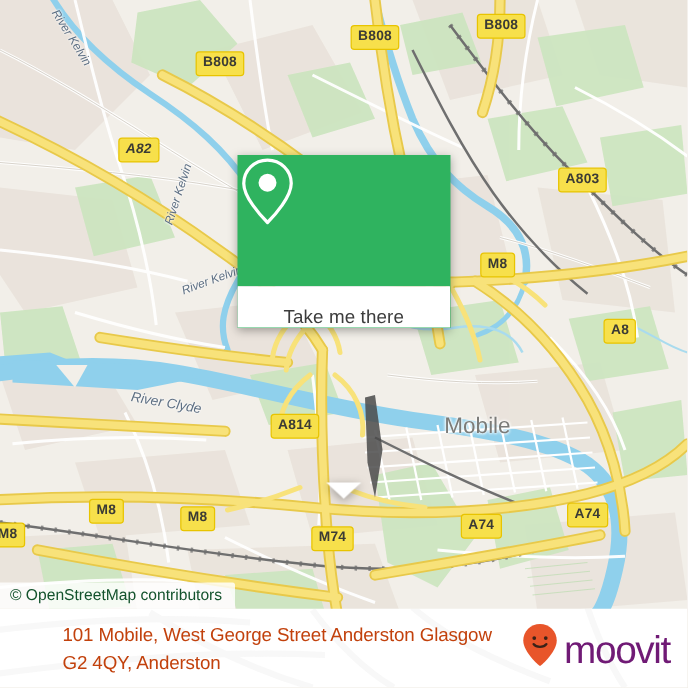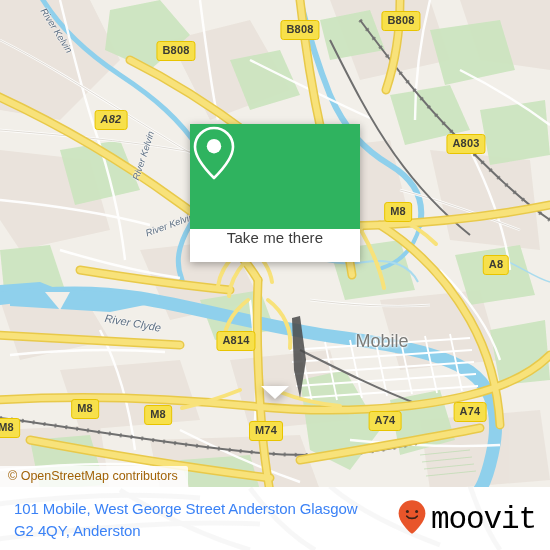--- a/index.html
+++ b/index.html
@@ -62,7 +62,7 @@
   .card-bot{
     height:33px;width:100%;
     background:#fff;
-    display:flex;align-items:flex-start;justify-content:center;
+    display:flex;align-items:flex-end;justify-content:center;
   }
   .card-label{
     color:#3c3c3c;font-size:15px;letter-spacing:.1px;

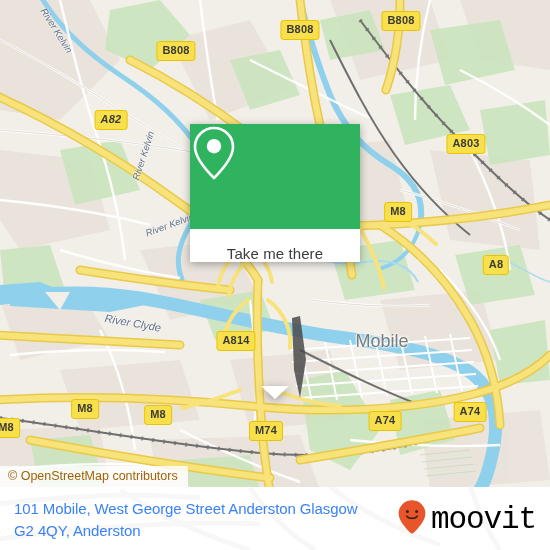--- a/index.html
+++ b/index.html
@@ -81,7 +81,7 @@
     position:absolute;left:0;top:466px;
     background:rgba(255,255,255,.82);
     padding:3px 10px 4px 8px;
-    font-size:12.5px;color:#a16207;
+    font-size:12.5px;color:#14532d;
     white-space:nowrap;
     border-radius:0 2px 0 0;
     text-align:right;

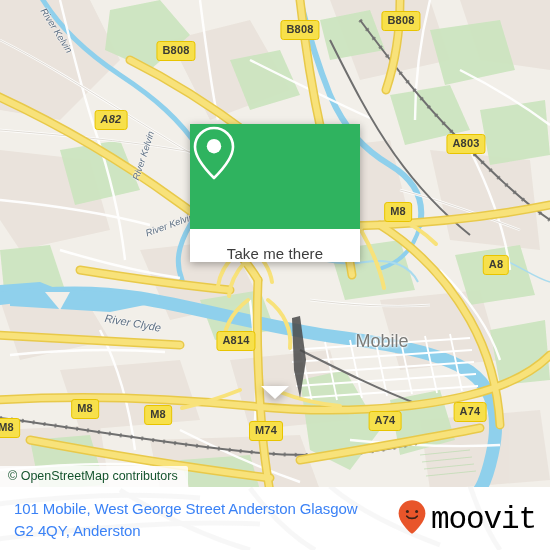--- a/index.html
+++ b/index.html
@@ -101,8 +101,8 @@
     padding:0 8px 0 14px;box-sizing:border-box;
   }
   .addr{
-    flex:1;font-size:15px;line-height:1.42;color:#3b82f6;
-    letter-spacing:-.1px;padding-top:2px;
+    flex:1;font-size:15px;line-height:1.42;color:#c2410c;
+    letter-spacing:-.1px;padding-top:2px;margin-left:36px;
   }
   .brand{display:flex;align-items:center;gap:4px;padding-right:6px;}
   .brand-word{

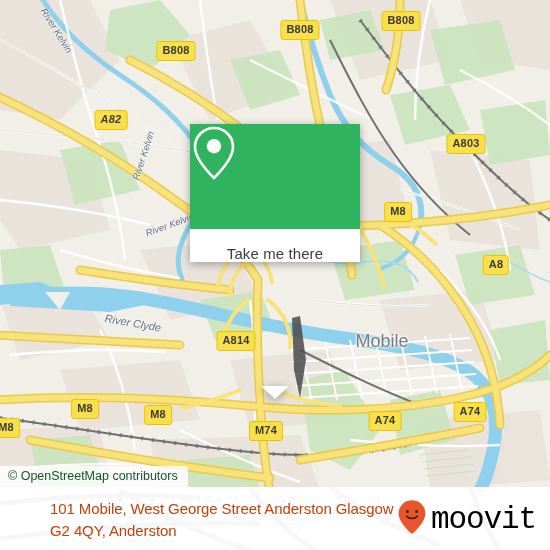--- a/index.html
+++ b/index.html
@@ -106,9 +106,9 @@
   }
   .brand{display:flex;align-items:center;gap:4px;padding-right:6px;}
   .brand-word{
-    font-size:31px;line-height:1;color:#000000;
+    font-size:31px;line-height:1;color:#701a75;
     letter-spacing:-1.1px;font-weight:400;
-    font-family:Liberation Mono, monospace;
+    font-family:Liberation Sans, sans-serif;
     position:relative;top:1px;
   }
 </style>

